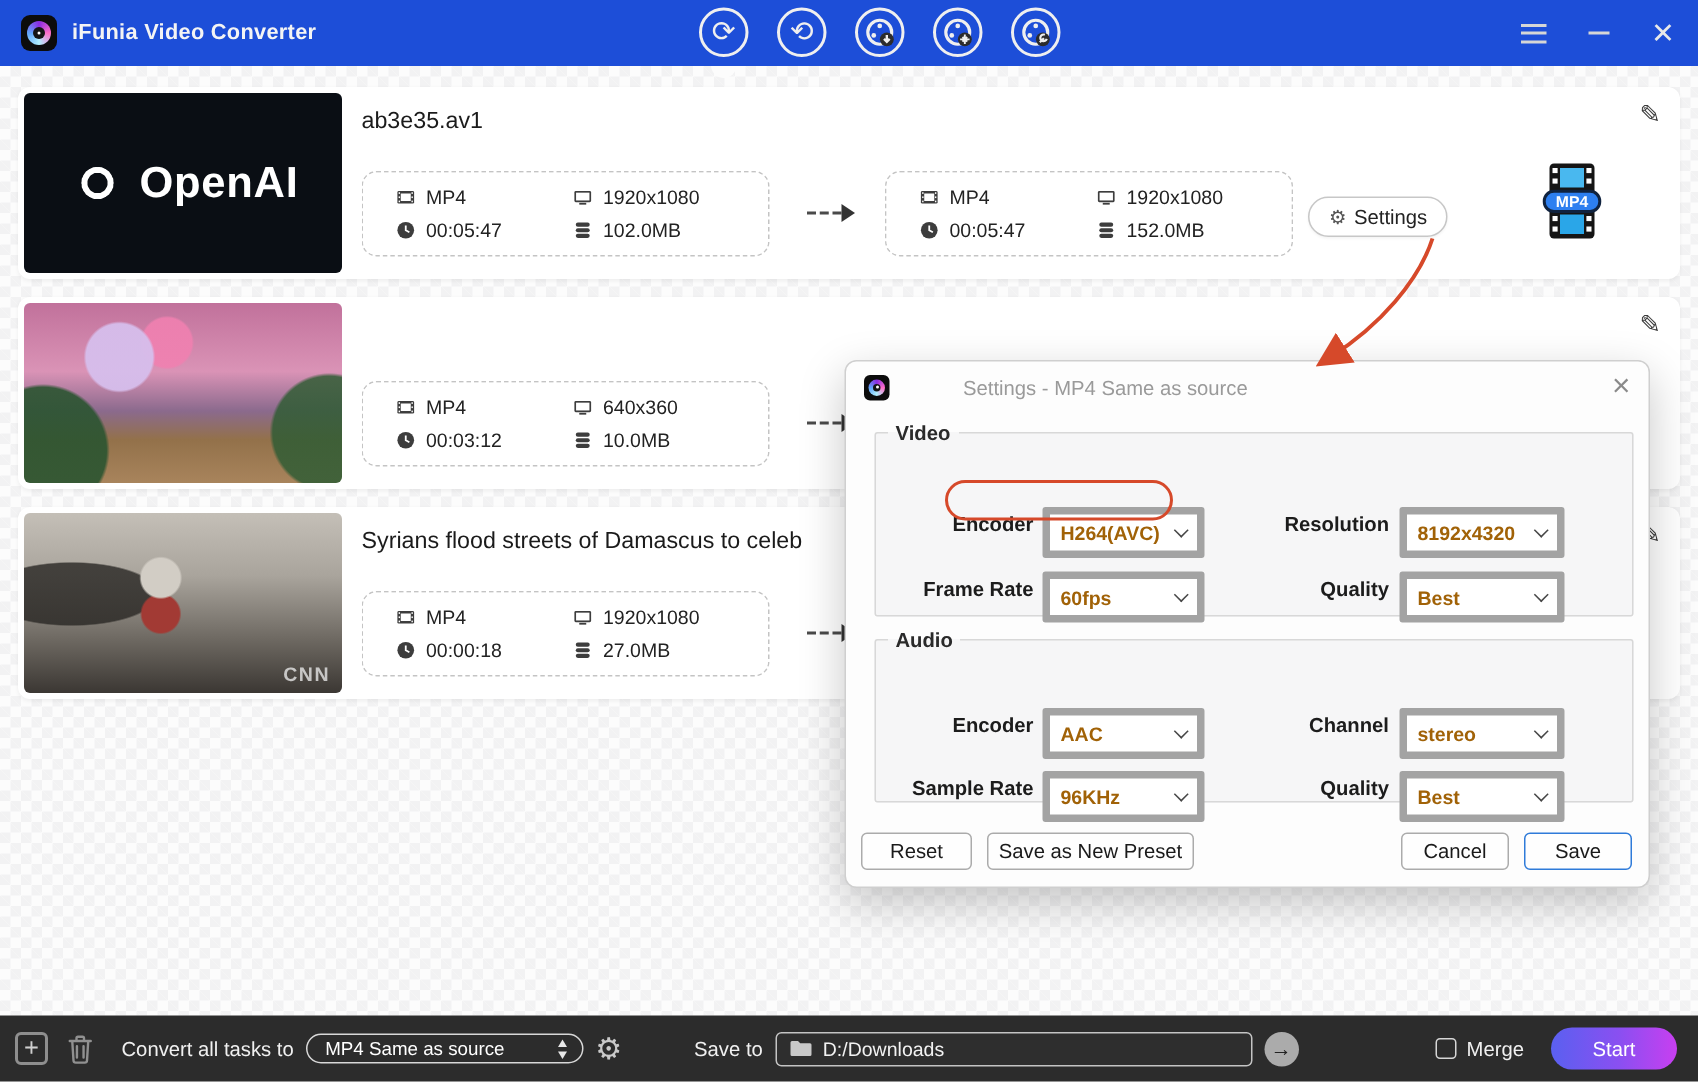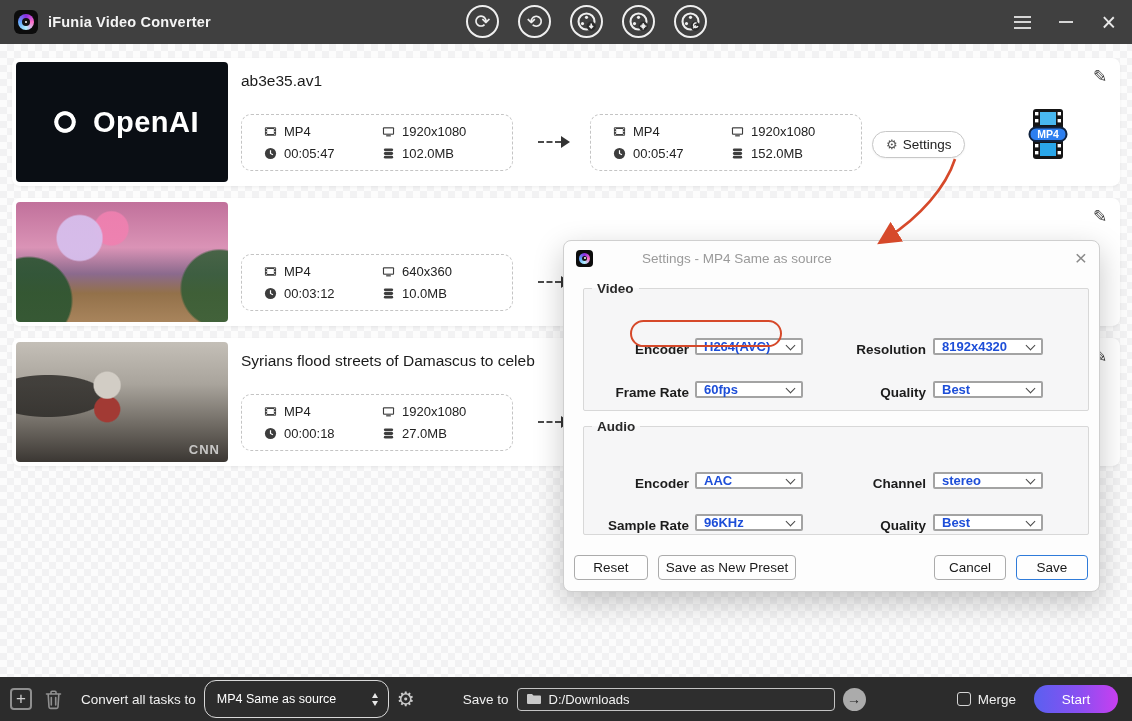--- a/index.html
+++ b/index.html
@@ -6,7 +6,7 @@
   html,body { width:1132px; height:721px; overflow:hidden; font-family:"Liberation Sans", sans-serif; background:#fcfcfc; }
 
   
-  .titlebar { position:absolute; left:0; top:0; width:1132px; height:44px; background:#404040; display:flex; align-items:center; z-index:3; }
+  .titlebar { position:absolute; left:0; top:0; width:1132px; height:44px; background:#1d4ed8; display:flex; align-items:center; z-index:3; }
   .app-icon { margin-left:14px; width:24px; height:24px; border-radius:6px; background:#0c0c0c; display:flex; align-items:center; justify-content:center; }
   .app-disc { width:16px; height:16px; border-radius:50%; background:conic-gradient(#8a2be2,#ff6ec7,#b0f0ff,#60a5fa,#8a2be2); position:relative; }
   .app-disc::after { content:''; position:absolute; inset:4px; border-radius:50%; background:#141414; }

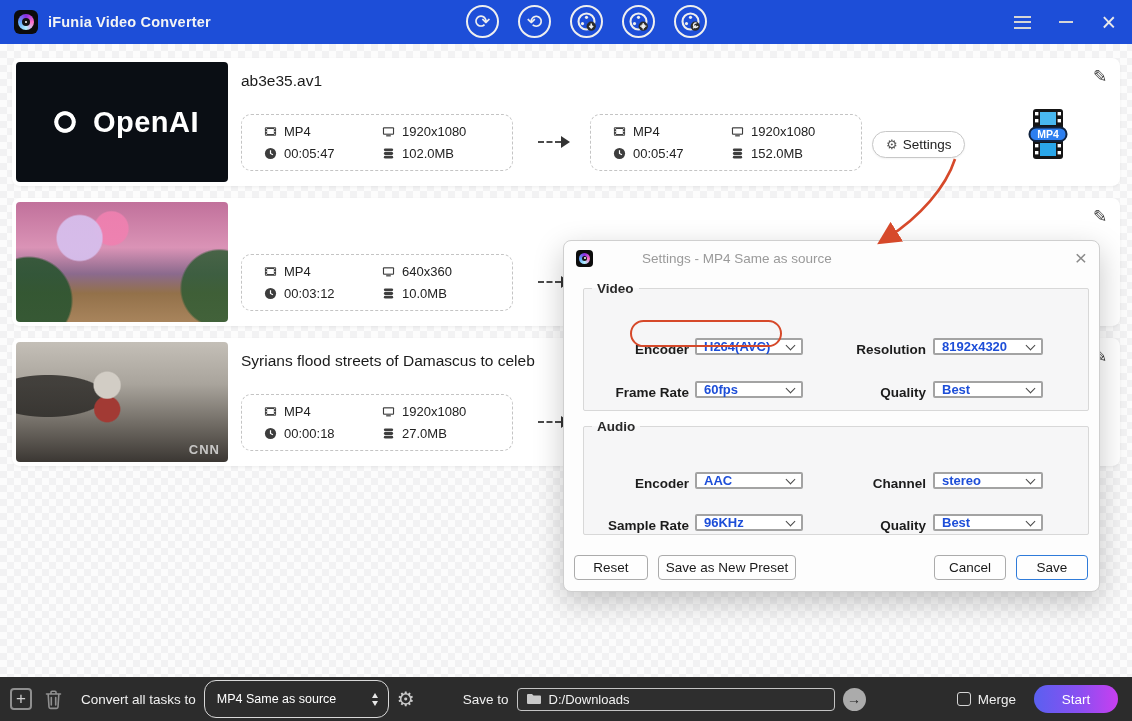--- a/index.html
+++ b/index.html
@@ -76,8 +76,8 @@
   .grp legend { font-size:13.5px; color:#2a2a2a; padding:0 5px; margin-left:8px; }
   .frow { position:absolute; left:0; width:100%; height:23px; }
   .flabel { position:absolute; font-size:13.5px; color:#1c1c1c; line-height:23px; text-align:right; white-space:nowrap; }
-  .fselect { position:absolute; height:17px; background:#fff; border:2px solid #a3a3a3; border-radius:2px; display:flex; align-items:center;
-    padding:0 7px; font-size:13px; color:#1d4ed8; cursor:pointer; }
+  .fselect { position:absolute; height:34px; background:#fff; border:5px solid #a3a3a3; border-radius:2px; display:flex; align-items:center;
+    padding:0 7px; font-size:13px; color:#a16207; cursor:pointer; }
   .chev { width:7px; height:7px; border-right:1.6px solid #474747; border-bottom:1.6px solid #474747; transform:rotate(45deg); margin-left:auto; margin-bottom:3px; }
   .dbtn { position:absolute; top:314px; height:25px; background:#fefefe; border:1px solid #ababab; border-radius:4px; font-size:13.5px; color:#1a1a1a;
     display:flex; align-items:center; justify-content:center; cursor:pointer; }

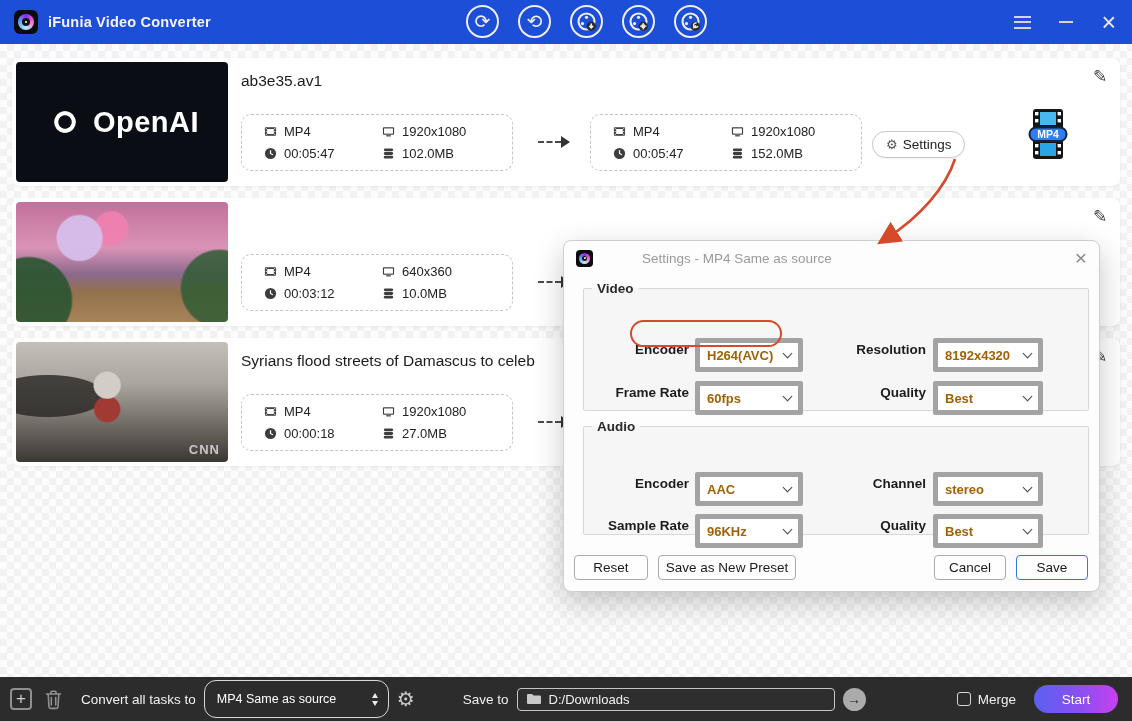--- a/index.html
+++ b/index.html
@@ -93,7 +93,7 @@
   .trash { margin-left:12px; cursor:pointer; display:flex; }
   .bb-label { color:#f0f0f0; font-size:13.5px; }
   .lbl-convert { margin-left:18px; }
-  .preset-pill { margin-left:8px; width:185px; height:38px; border:1px solid #d8d8d8; border-radius:12px; display:flex; align-items:center;
+  .preset-pill { margin-left:8px; width:185px; height:20px; border:1px solid #d8d8d8; border-radius:12px; display:flex; align-items:center;
     padding:0 10px 0 12px; color:#fff; font-size:12.5px; cursor:pointer; }
   .stepper { margin-left:auto; display:flex; flex-direction:column; gap:3px; }
   .stepper .up { width:0; height:0; border-left:3.5px solid transparent; border-right:3.5px solid transparent; border-bottom:5px solid #e8e8e8; }

